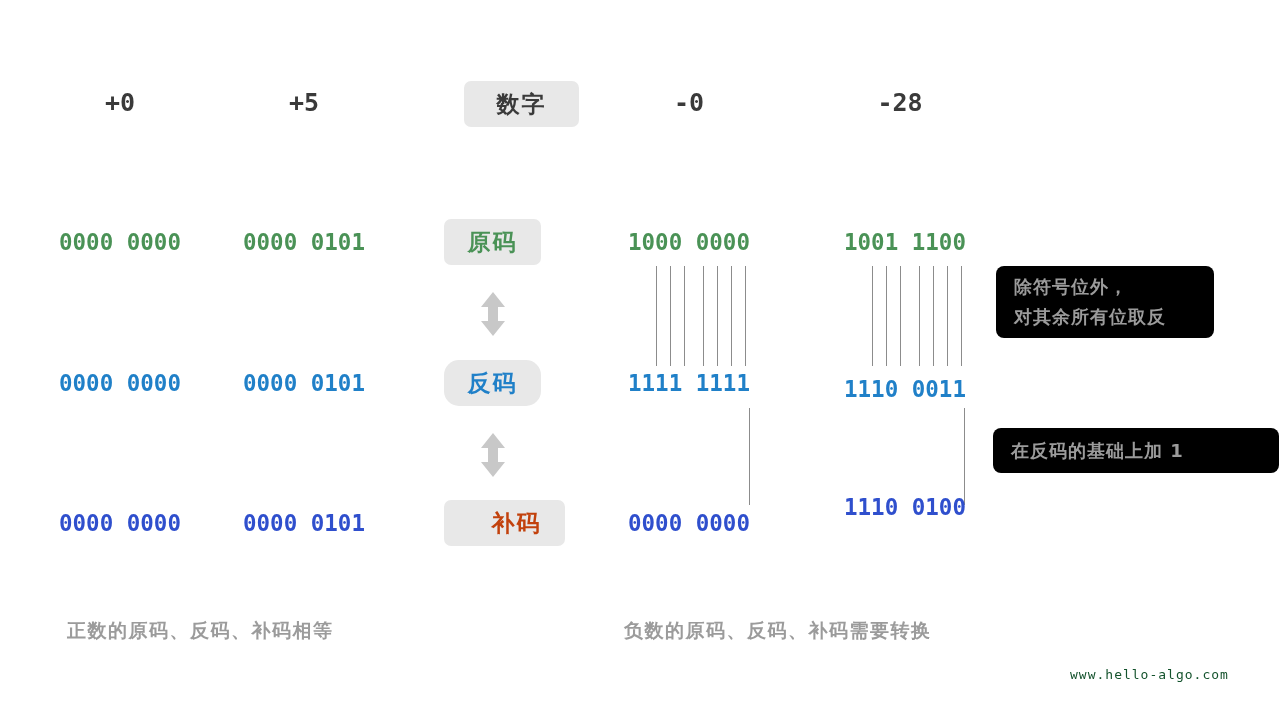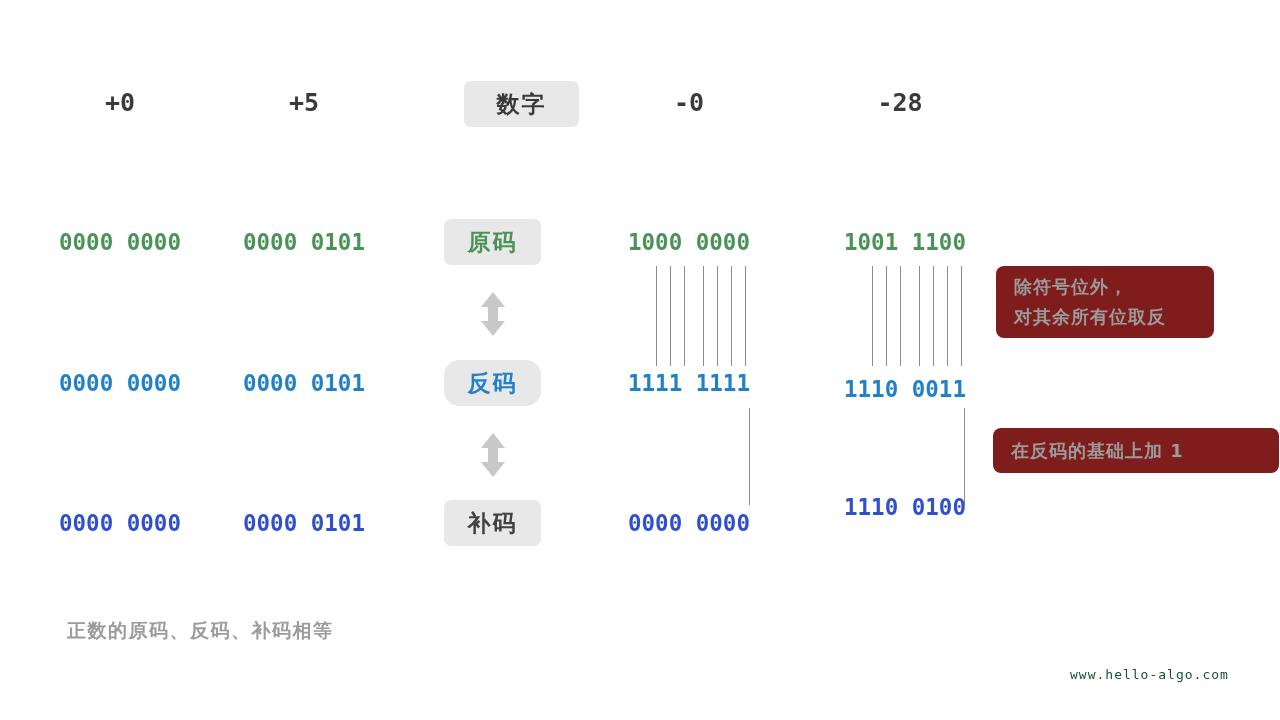--- a/index.html
+++ b/index.html
@@ -71,7 +71,7 @@
 
   
   .note {
-    background: #7f1d1d;
+    background: #000000;
     border-radius: 8px;
     color: #9b9b9b;
     font-weight: bold;

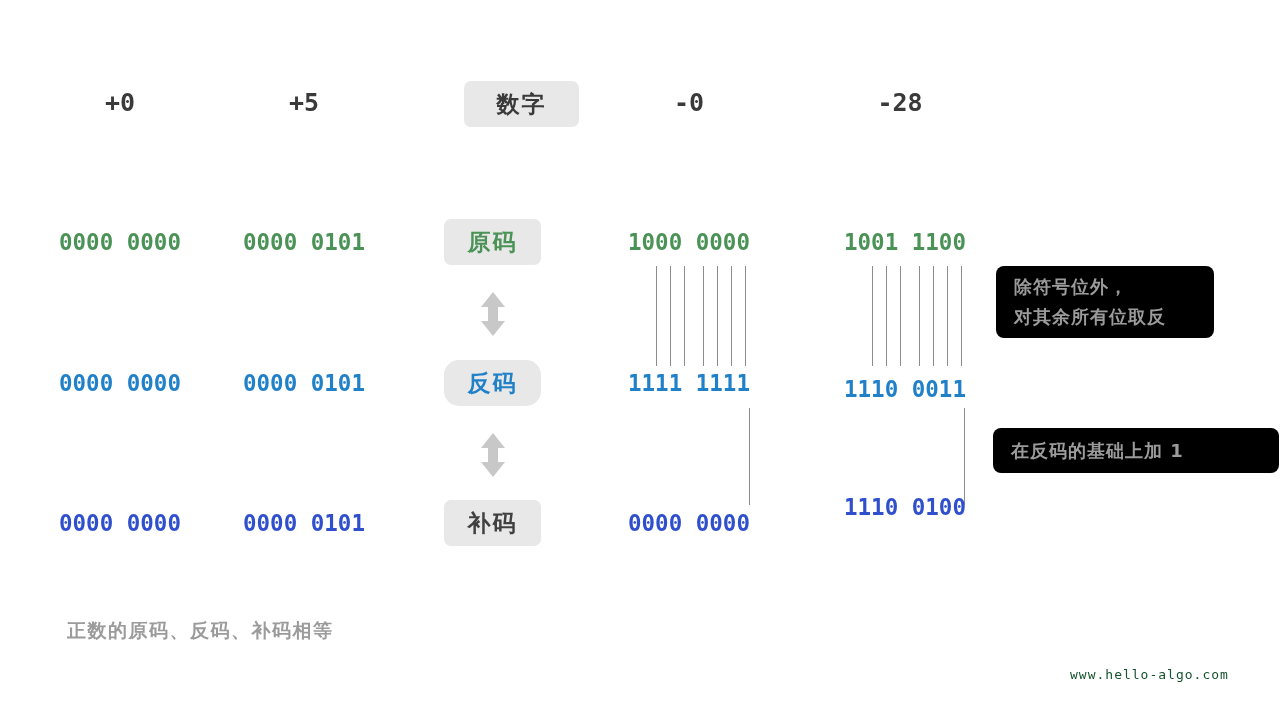--- a/index.html
+++ b/index.html
@@ -67,7 +67,7 @@
   .pill.lbl-shuzi { color: #3a3a3a; }
   .pill.lbl-yuan  { color: #4a9256; }
   .pill.lbl-fan   { color: #2080c8; border-radius: 15px; }
-  .pill.lbl-bu    { color: #404040; }
+  .pill.lbl-bu    { color: #c2410c; padding-left: 24px; }
 
   
   .note {

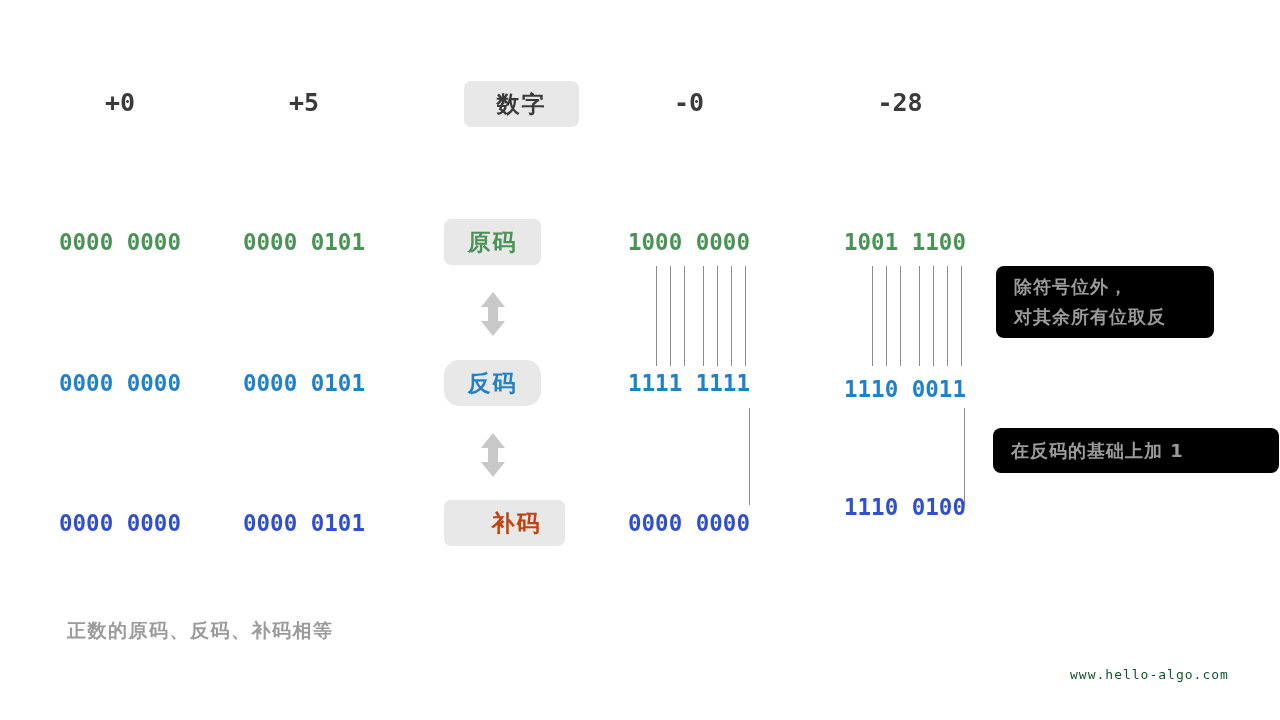--- a/index.html
+++ b/index.html
@@ -203,6 +203,7 @@
 
   <div class="abs caption" style="left:55px; top:618px;margin-left:12px;">正数的原码、反码、补码相等</div>
 
+  <div class="abs caption" style="left:624px; top:618px;">负数的原码、反码、补码需要转换</div>
 
   <div class="abs watermark" style="left:1070px; top:667px;">www.hello-algo.com</div>
 

